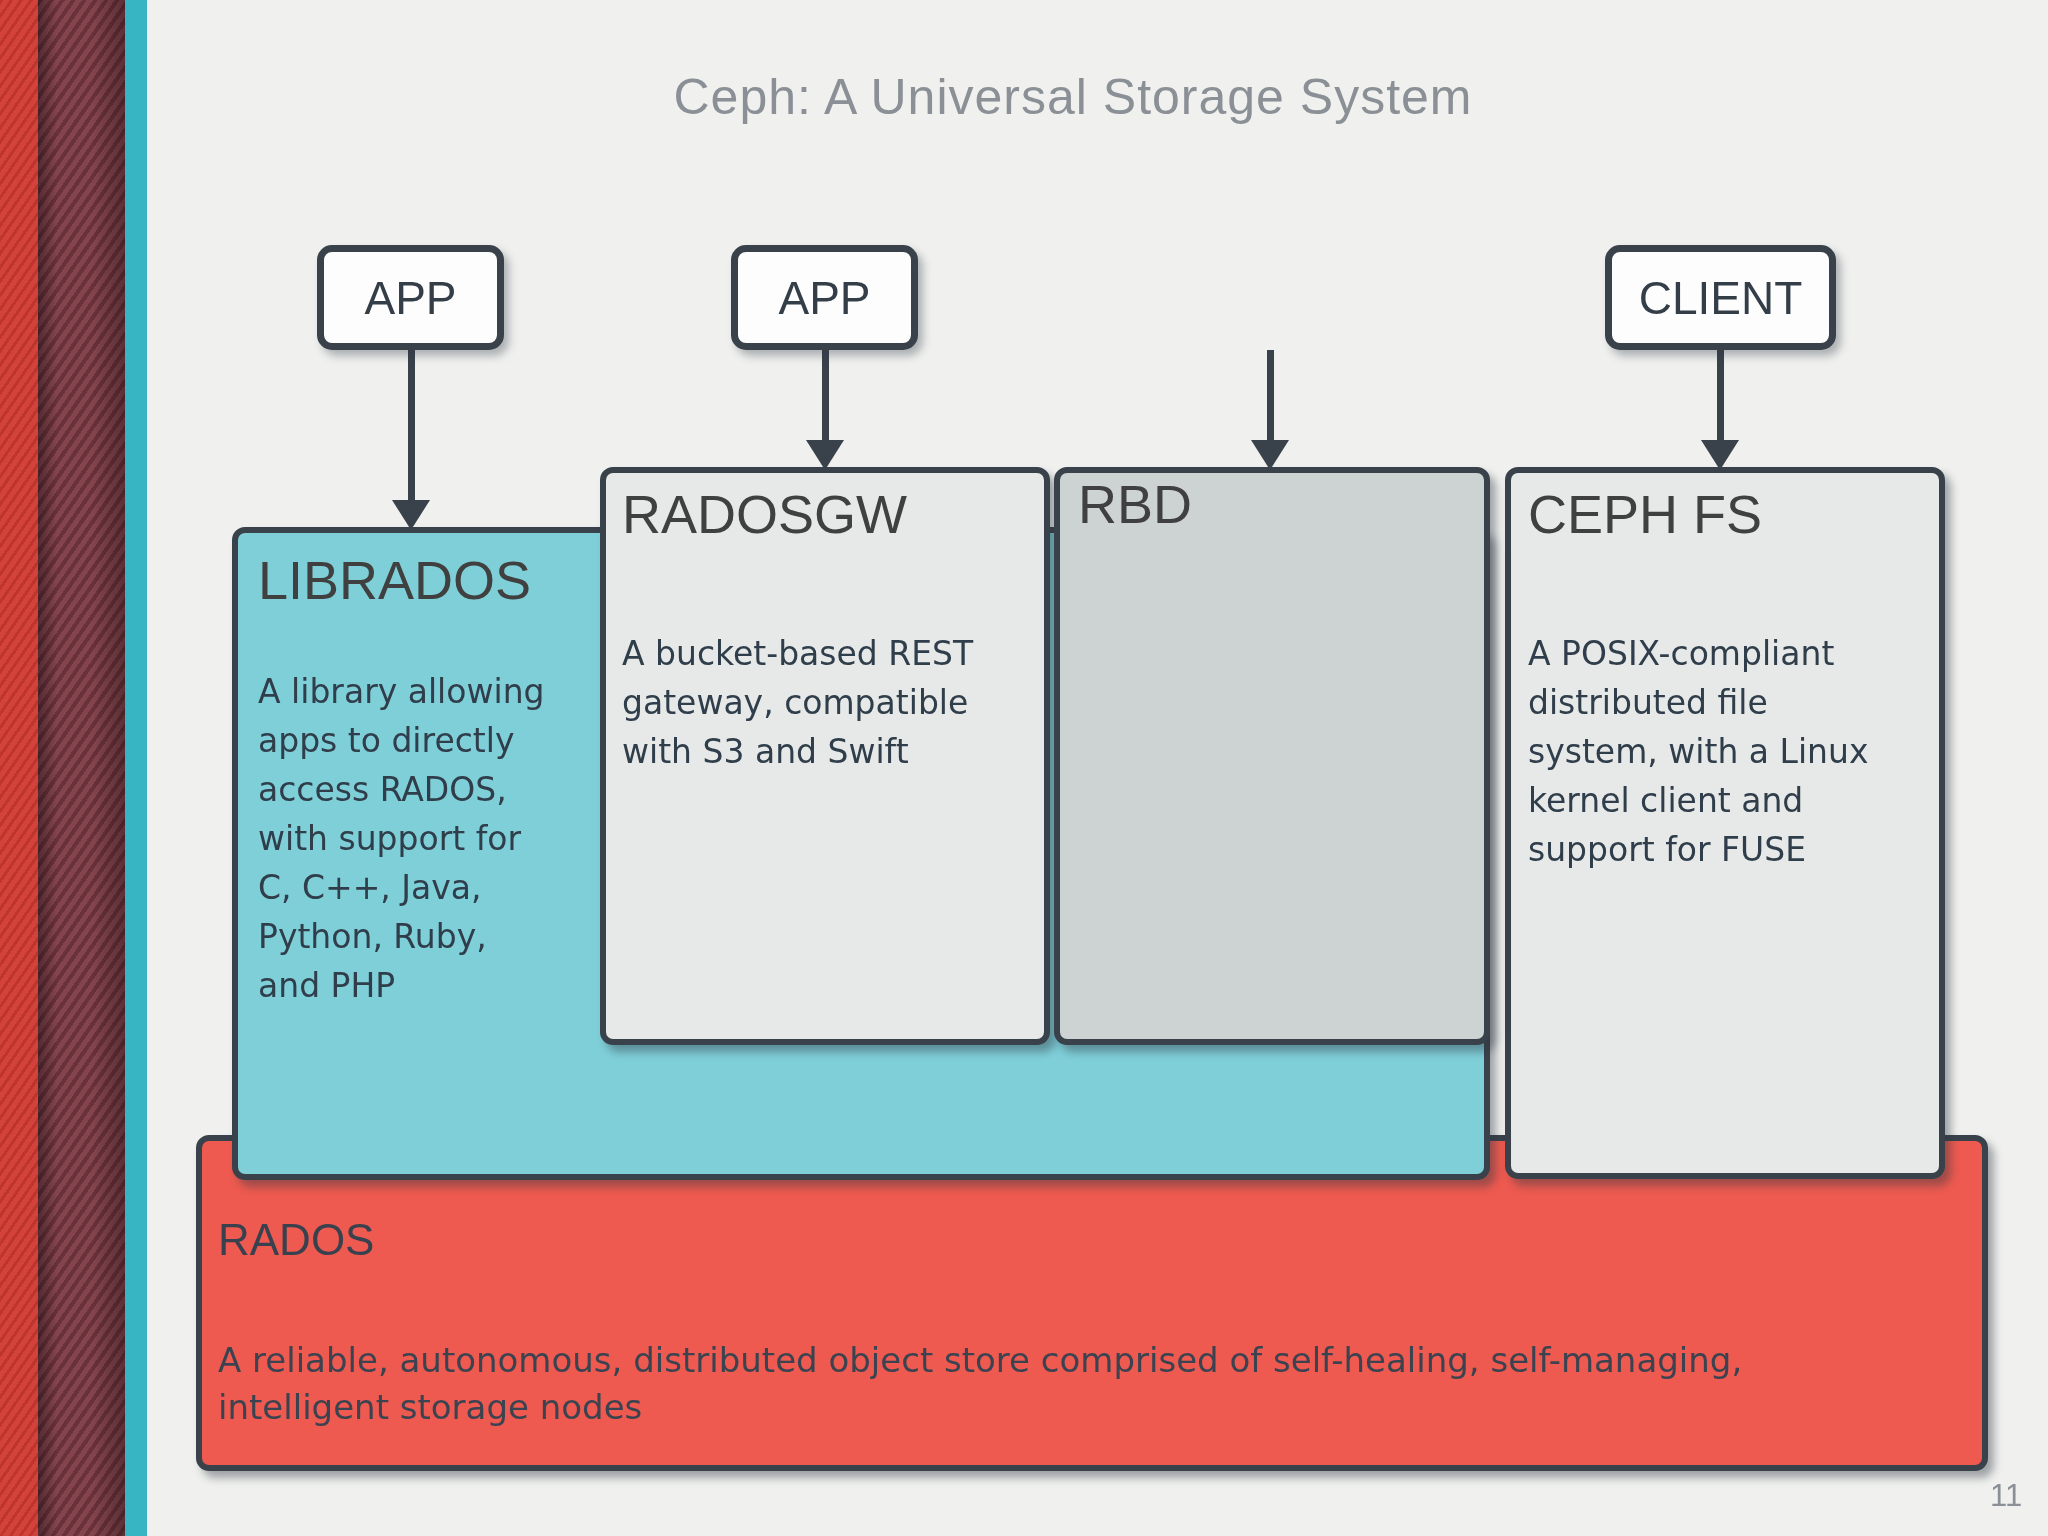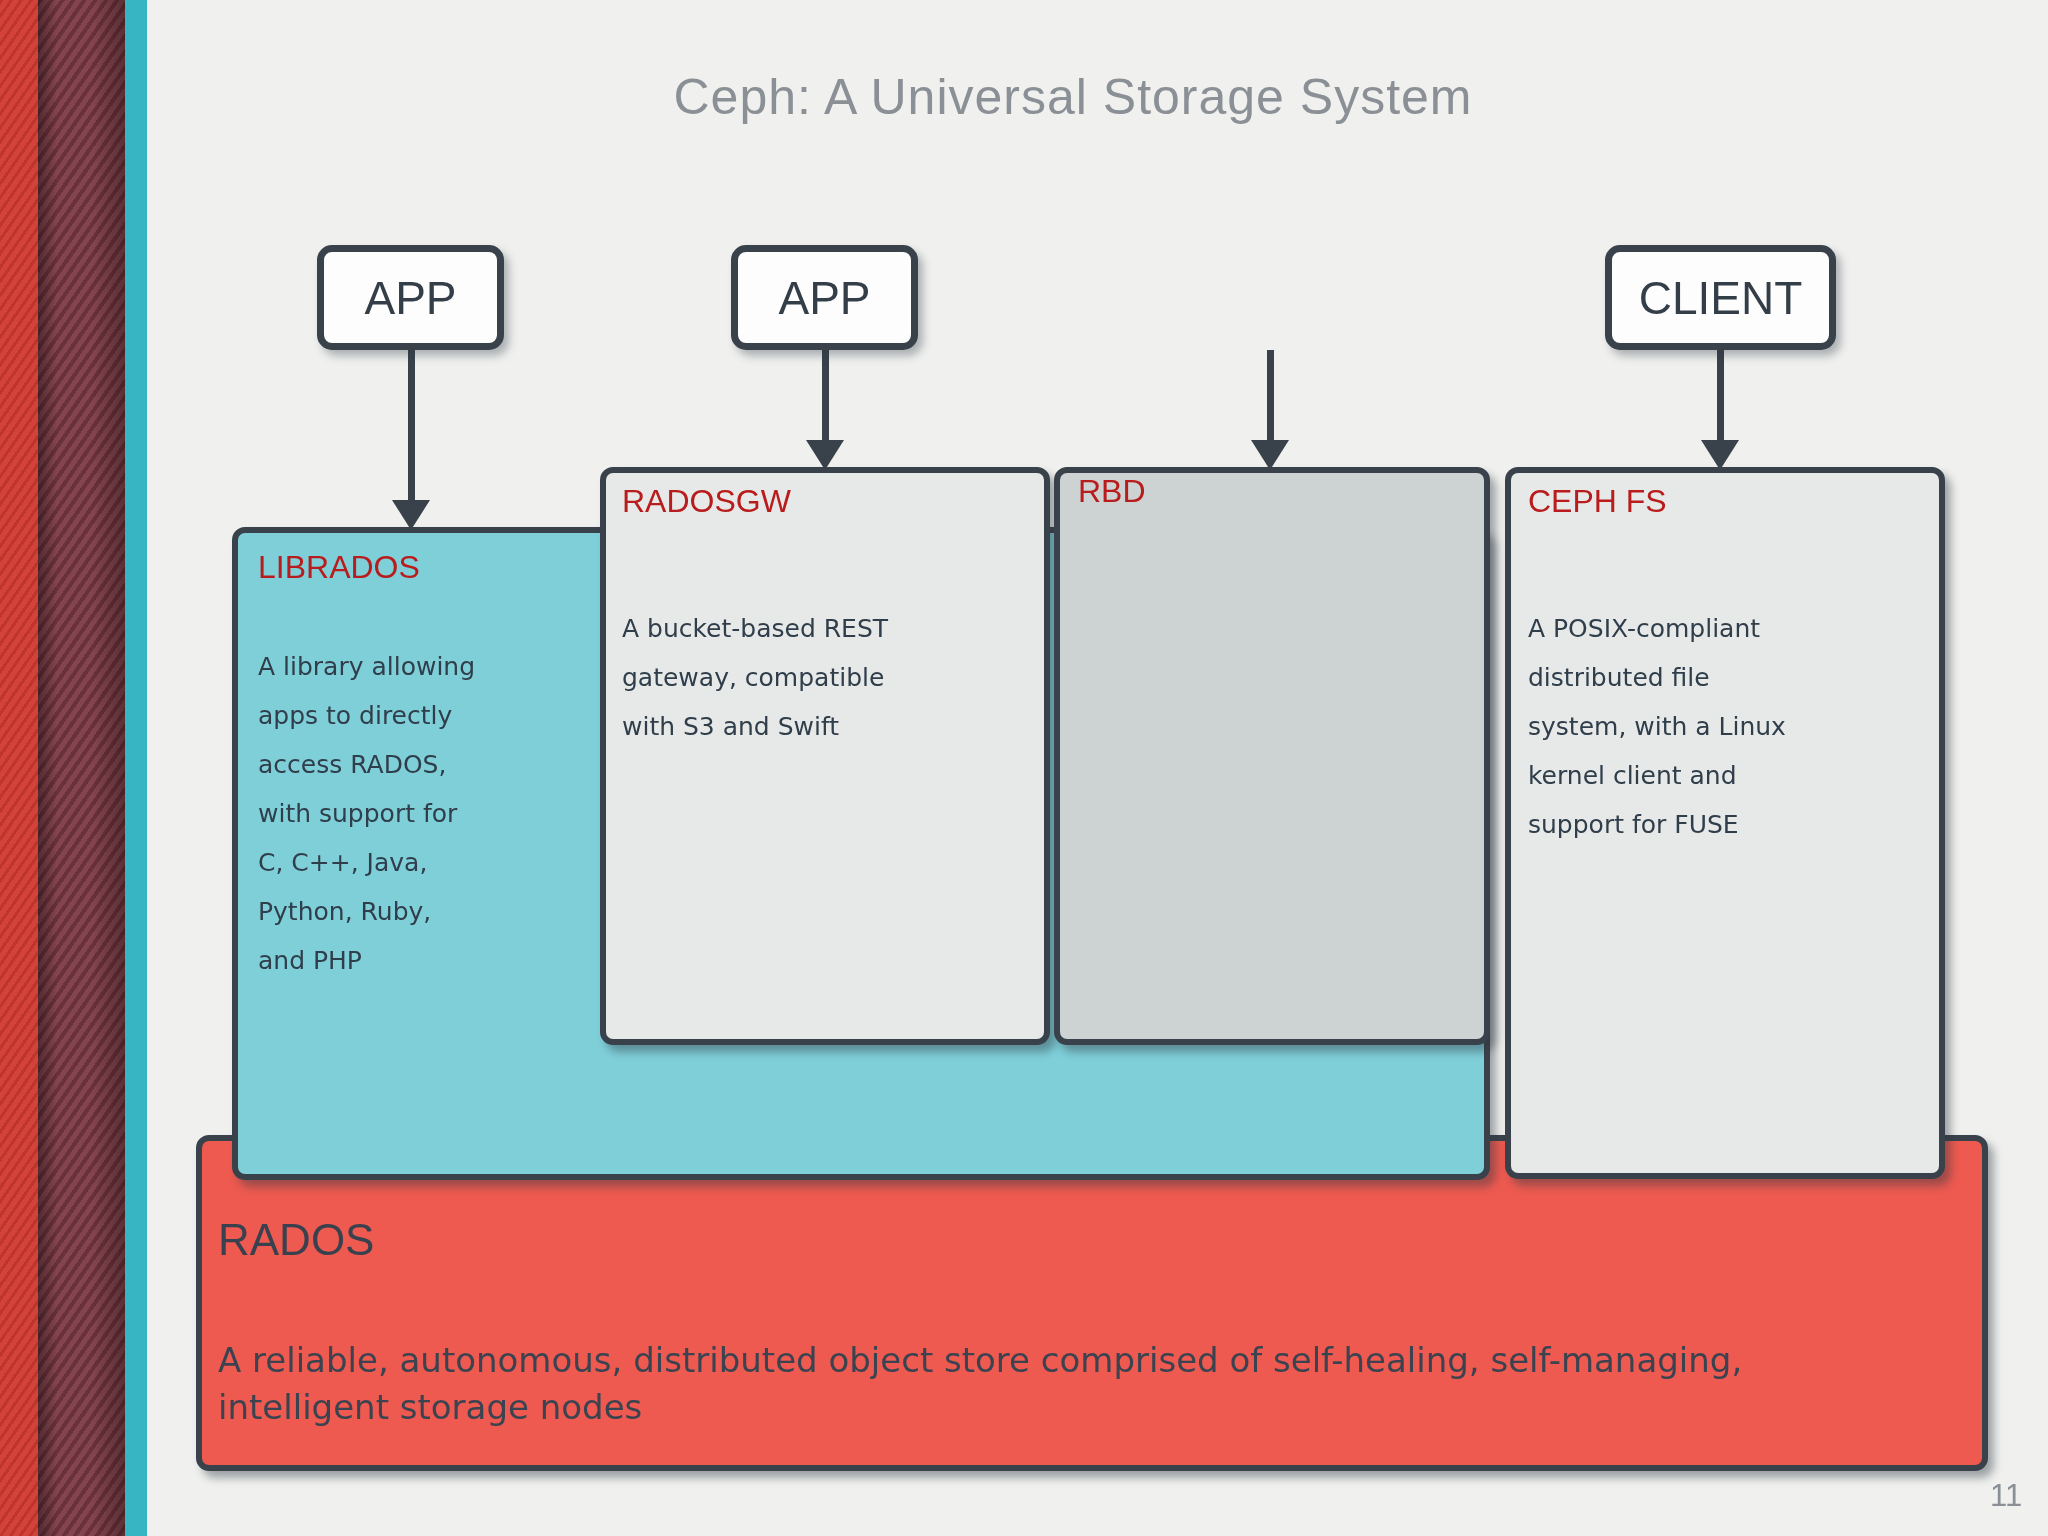--- a/index.html
+++ b/index.html
@@ -61,8 +61,8 @@
   
   .box{position:absolute;border:6px solid var(--border-dark);border-radius:13px;
     box-shadow:6px 7px 9px rgba(45,55,65,0.42);color:var(--text-dark);}
-  .box h2{font-family:"Liberation Sans",sans-serif;font-weight:400;font-size:32px;
-    color:#b91c1c;}
+  .box h2{font-family:"Liberation Sans",sans-serif;font-weight:400;font-size:54px;
+    color:#404040;}
   .box p{font-size:25px;line-height:49px;white-space:pre-line;}
 
   .box-rados{left:196px;top:1135px;width:1792px;height:336px;

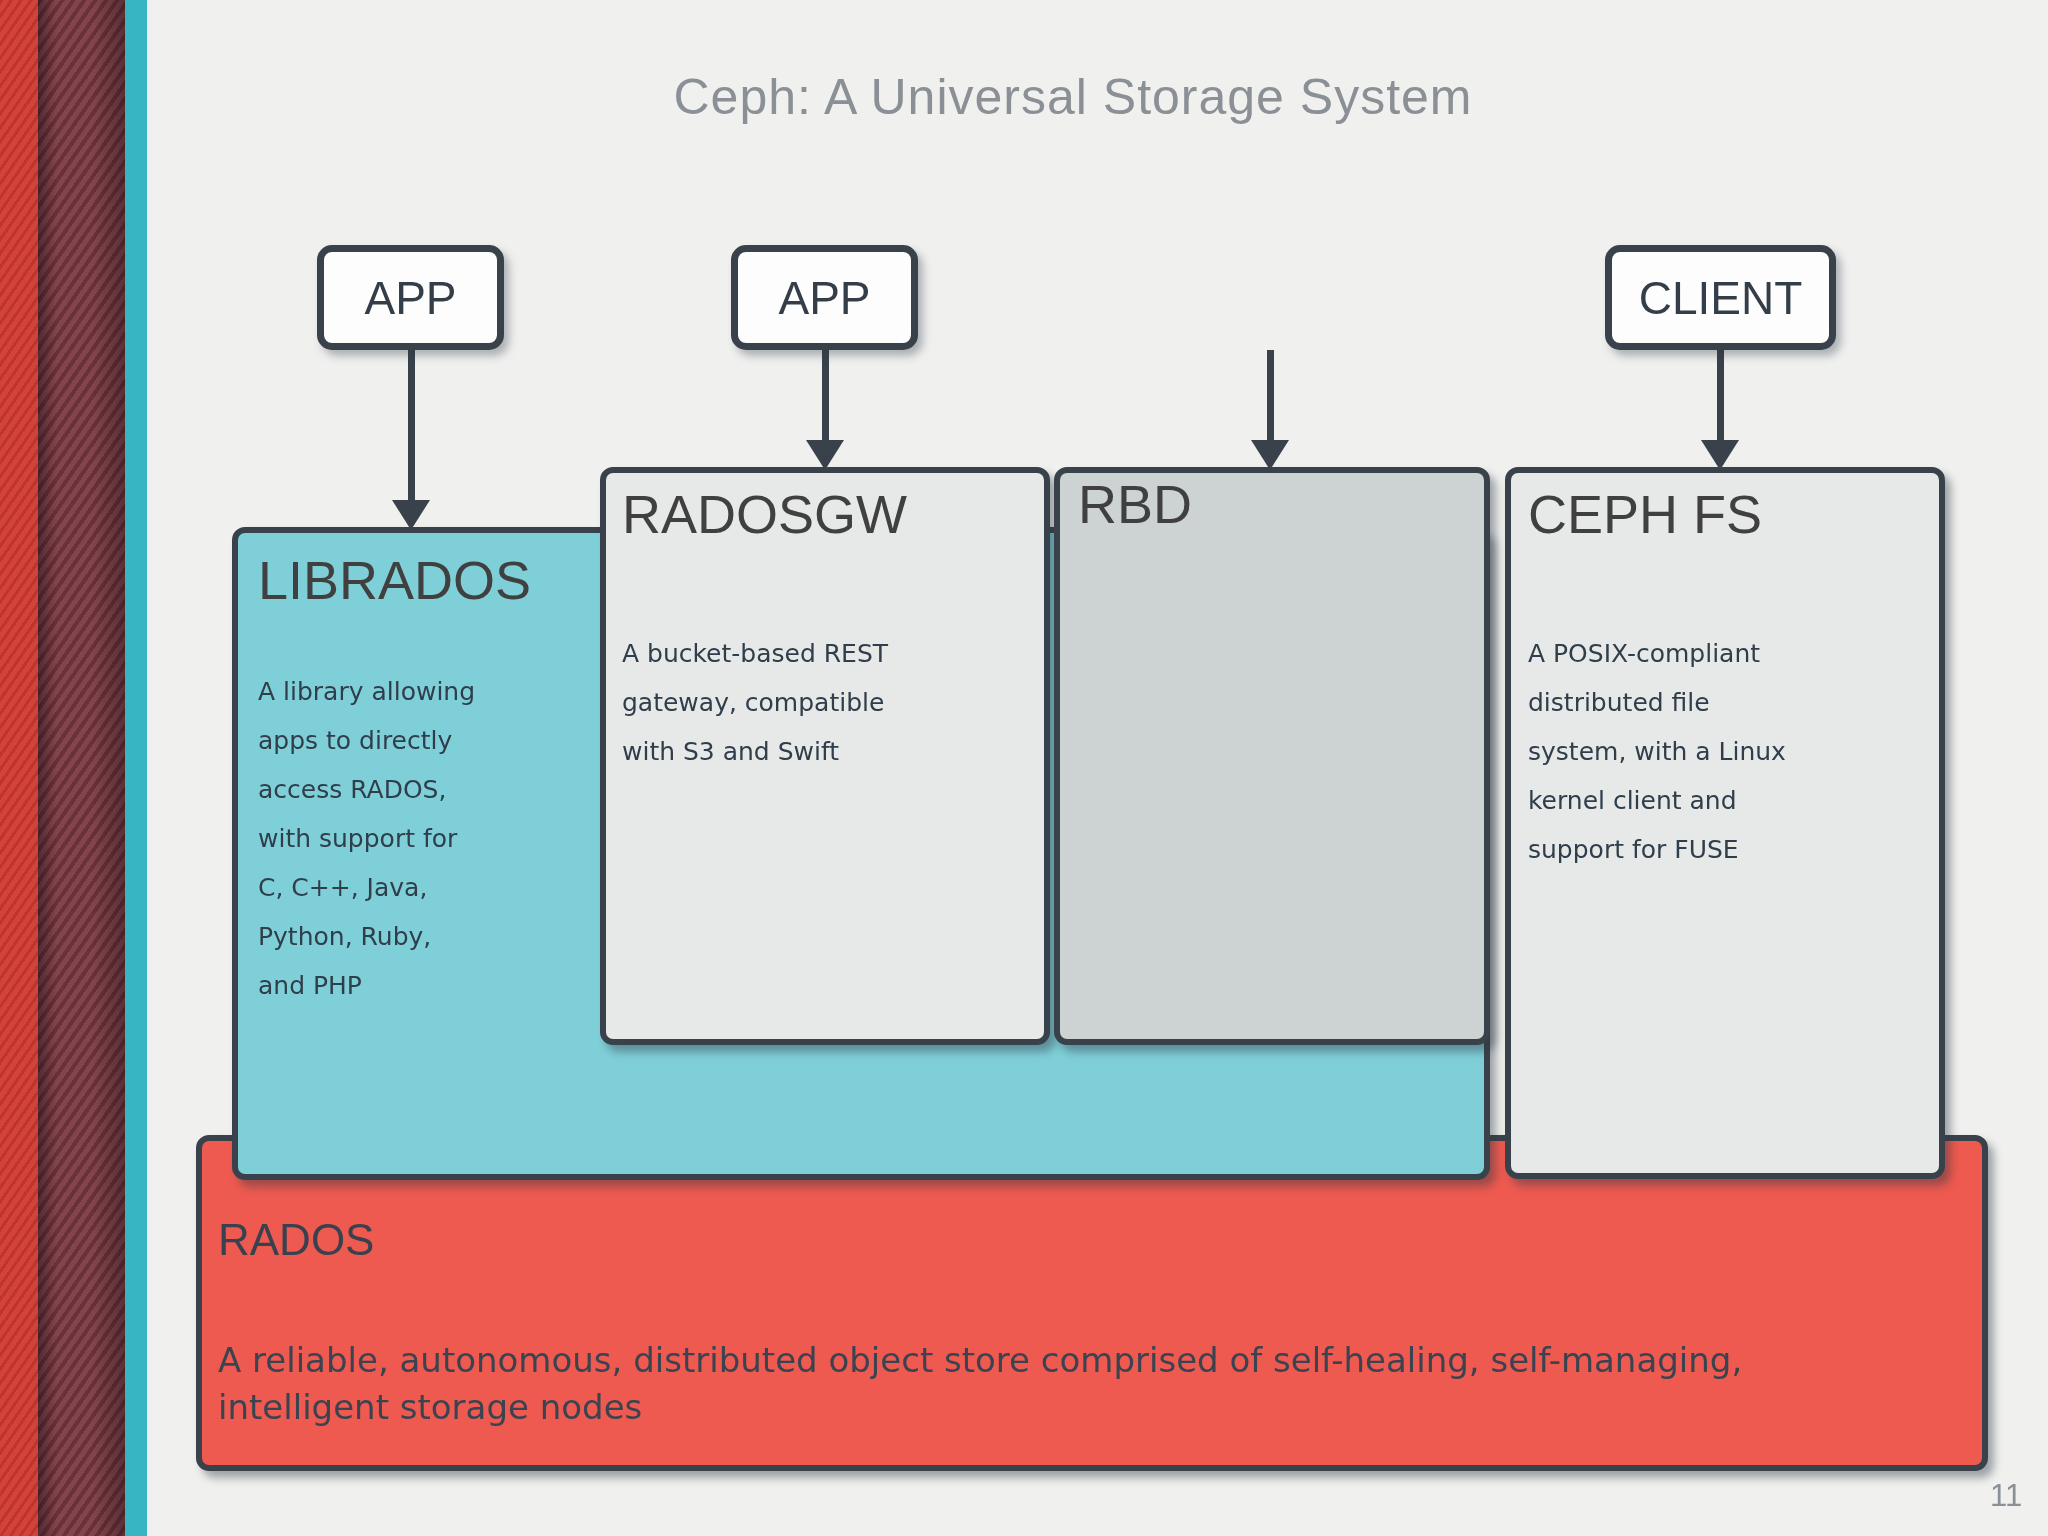--- a/index.html
+++ b/index.html
@@ -63,7 +63,7 @@
     box-shadow:6px 7px 9px rgba(45,55,65,0.42);color:var(--text-dark);}
   .box h2{font-family:"Liberation Sans",sans-serif;font-weight:400;font-size:54px;
     color:#404040;}
-  .box p{font-size:25px;line-height:49px;white-space:pre-line;}
+  .box p{font-size:33px;line-height:49px;white-space:pre-line;}
 
   .box-rados{left:196px;top:1135px;width:1792px;height:336px;
     background:var(--red-fill);padding:74px 20px 0 16px;z-index:1;}

